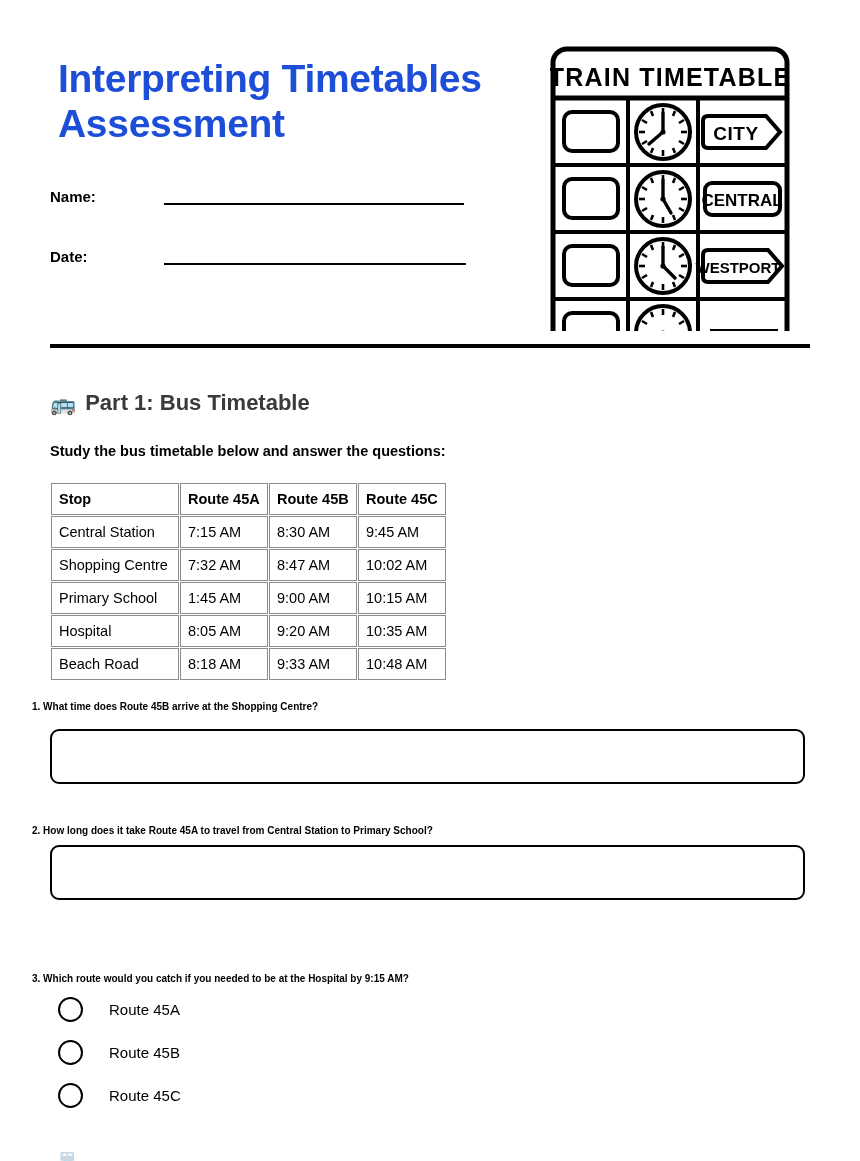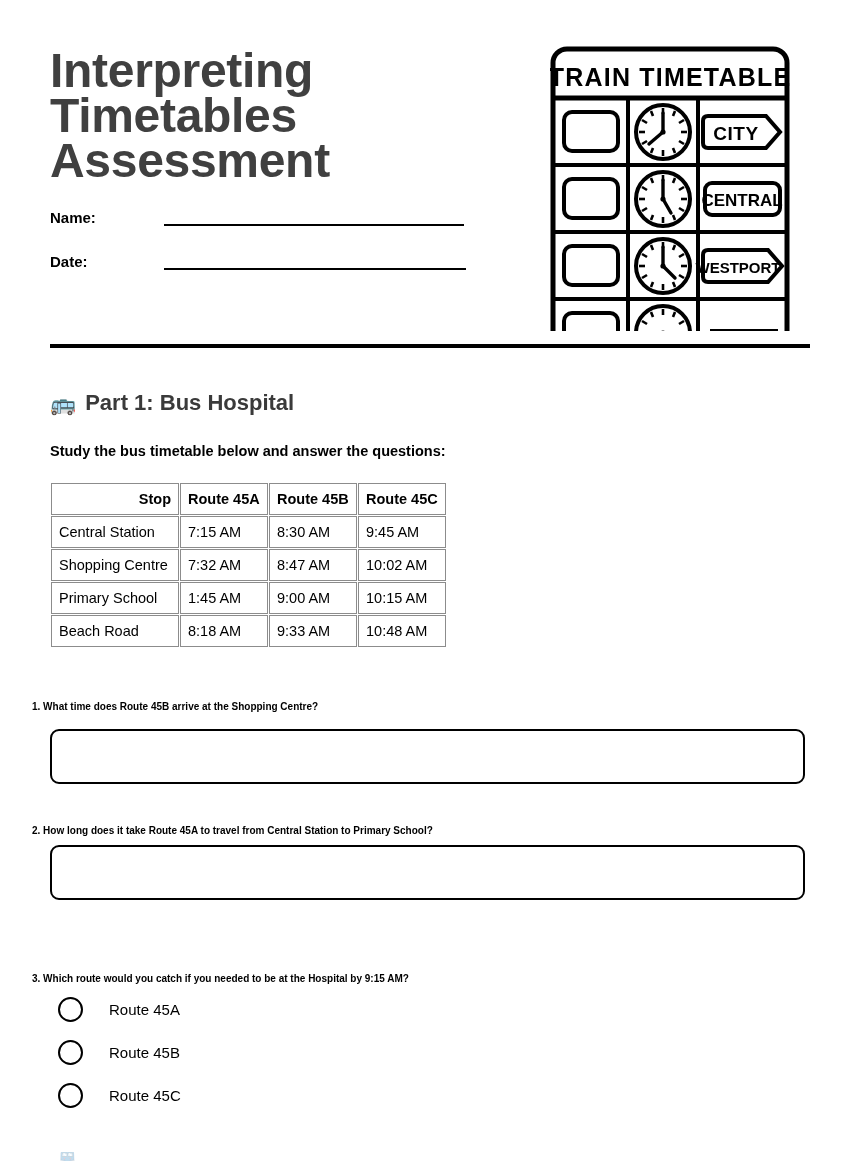--- a/index.html
+++ b/index.html
@@ -30,12 +30,12 @@
     width: 470px;
   }
   .doc-title {
-    font-size: 48px;
+    font-size: 39px;
     line-height: 45px;
     font-weight: bold;
-    color: #404040;
+    color: #1d4ed8;
     letter-spacing: -0.3px;
-    margin: 0;
+    margin: 8px;
   }
   .field-row {
     display: flex;

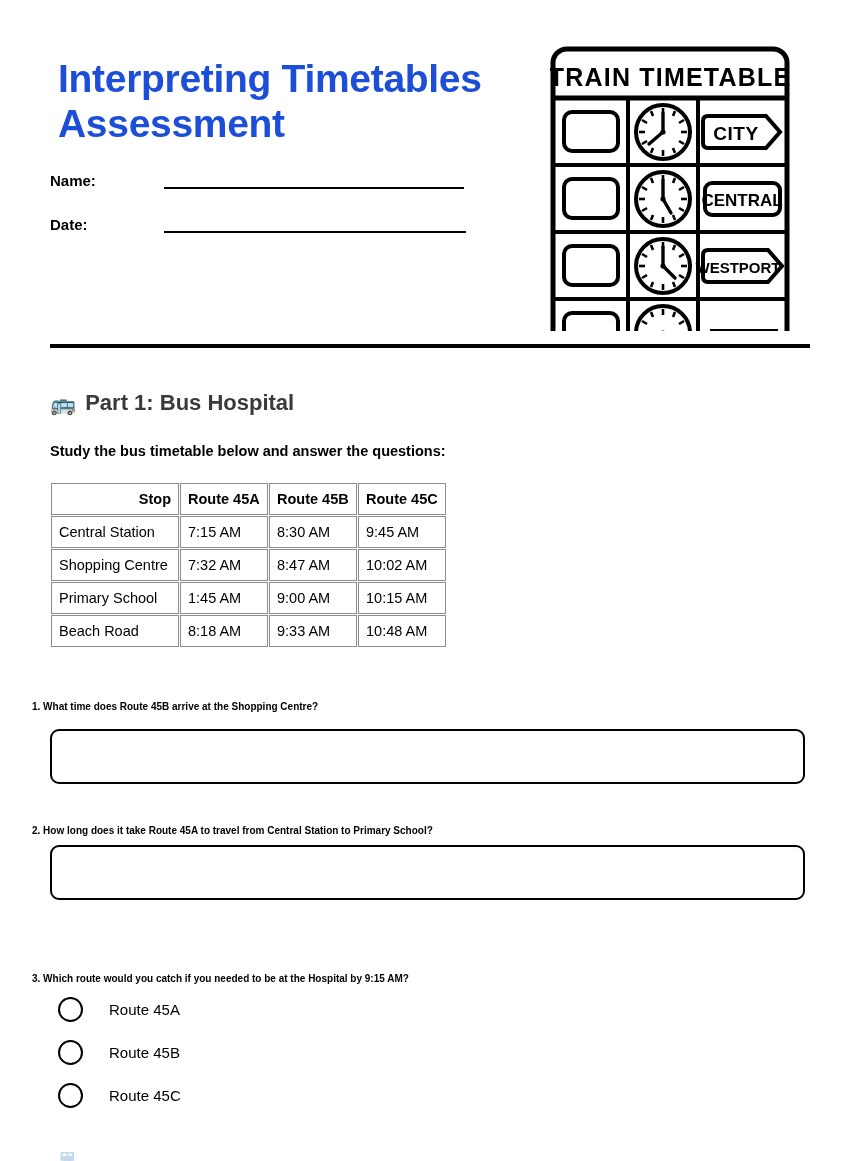--- a/index.html
+++ b/index.html
@@ -40,7 +40,7 @@
   .field-row {
     display: flex;
     align-items: flex-end;
-    margin-top: 18px;
+    margin-top: 34px;
     height: 26px;
     gap: 44px;
   }

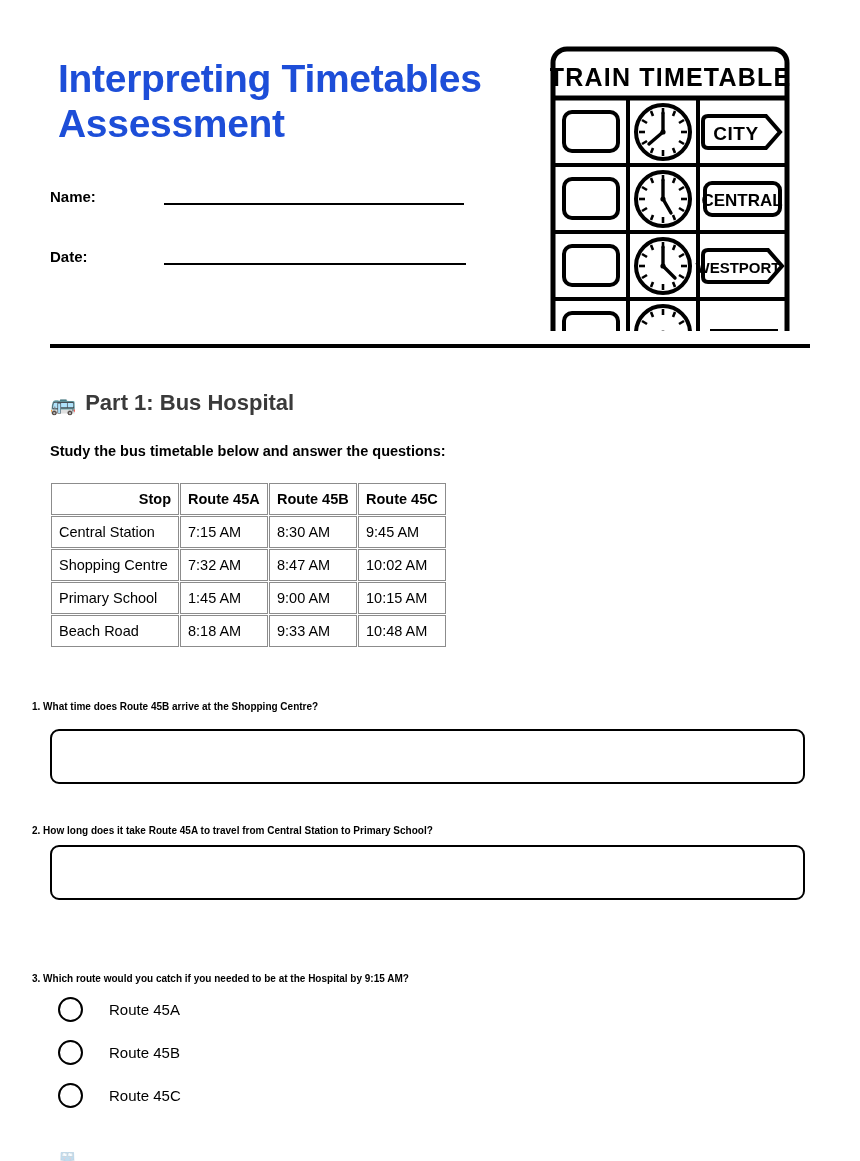--- a/index.html
+++ b/index.html
@@ -345,7 +345,7 @@
 
   <div class="section-heading">
     <span class="emoji">🚌</span>
-    <span>Part 1: Bus Hospital</span>
+    <span>Part 1: Bus Timetable</span>
   </div>
 
   <div class="instruction">Study the bus timetable below and answer the questions:</div>

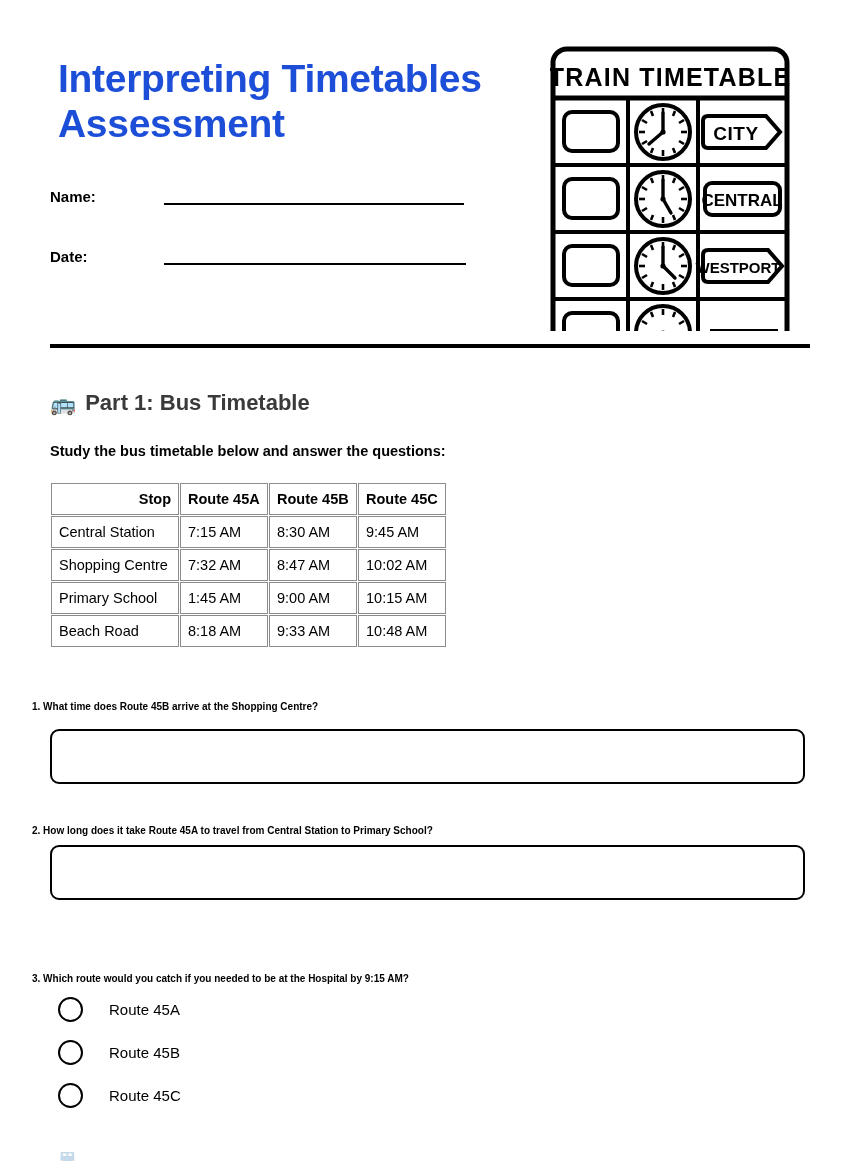--- a/index.html
+++ b/index.html
@@ -137,7 +137,7 @@
     font-weight: bold;
   }
   .tt-table th.stop-head {
-    text-align: right;
+    text-align: left;
   }
   .tt-table td.stop-cell { min-width: 112px; }
   .tt-table th.route-head { min-width: 72px; }

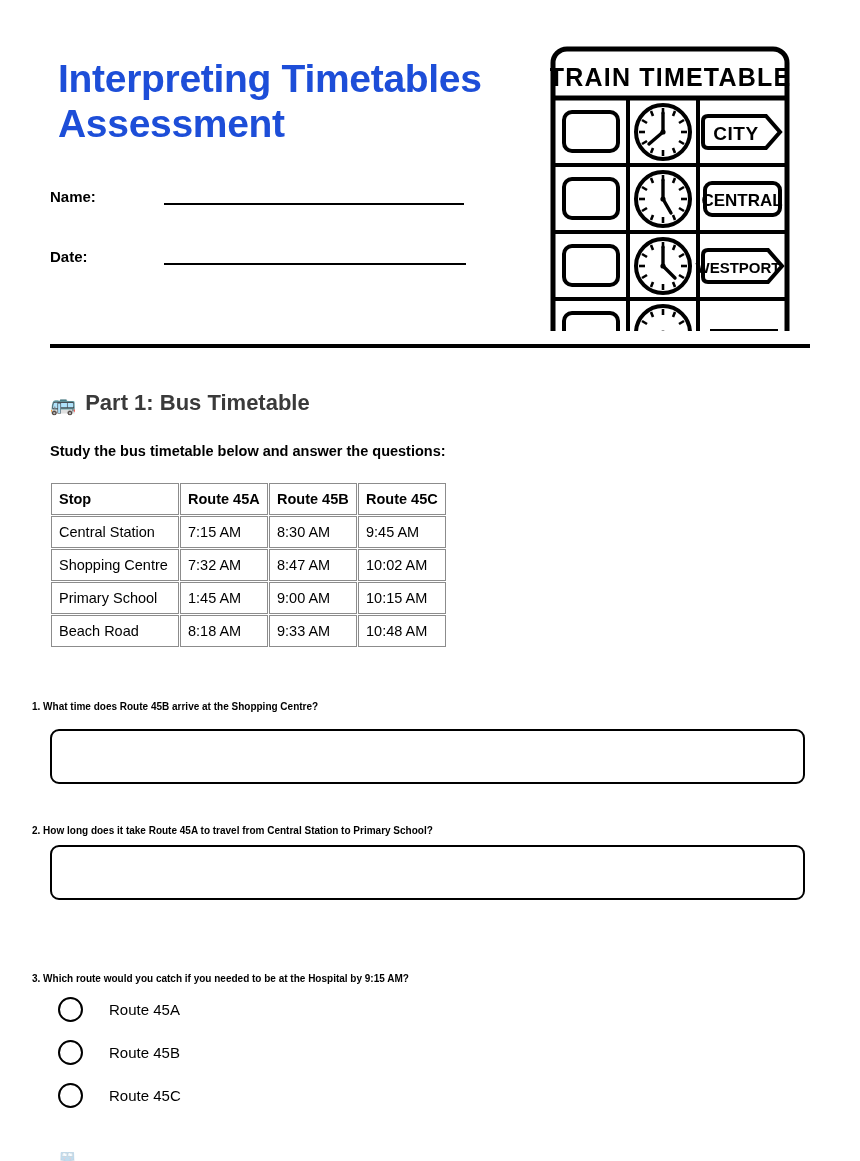--- a/index.html
+++ b/index.html
@@ -379,6 +379,12 @@
         <td>10:15 AM</td>
       </tr>
       <tr>
+        <td class="stop-cell">Hospital</td>
+        <td>8:05 AM</td>
+        <td>9:20 AM</td>
+        <td>10:35 AM</td>
+      </tr>
+      <tr>
         <td class="stop-cell">Beach Road</td>
         <td>8:18 AM</td>
         <td>9:33 AM</td>

